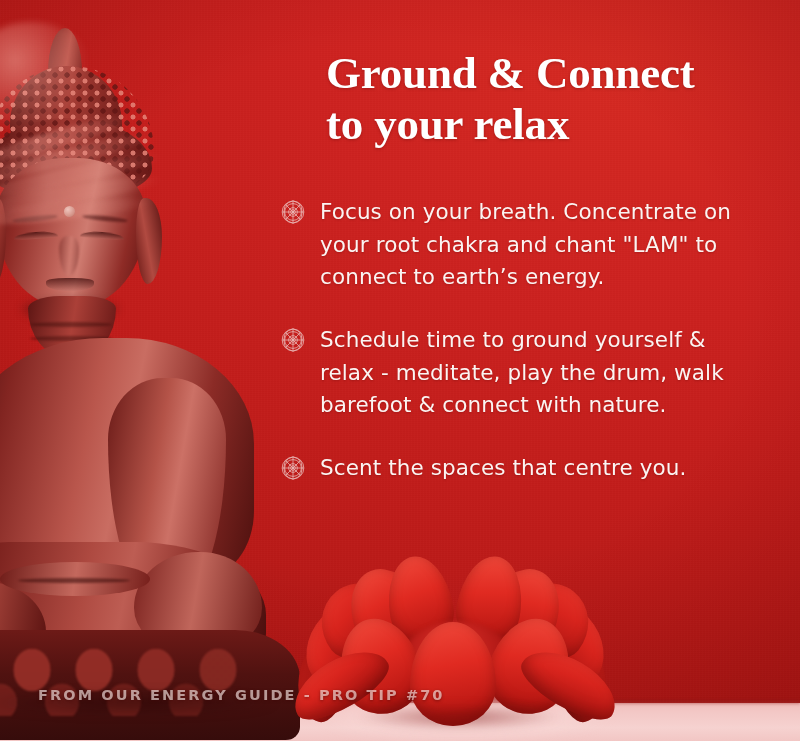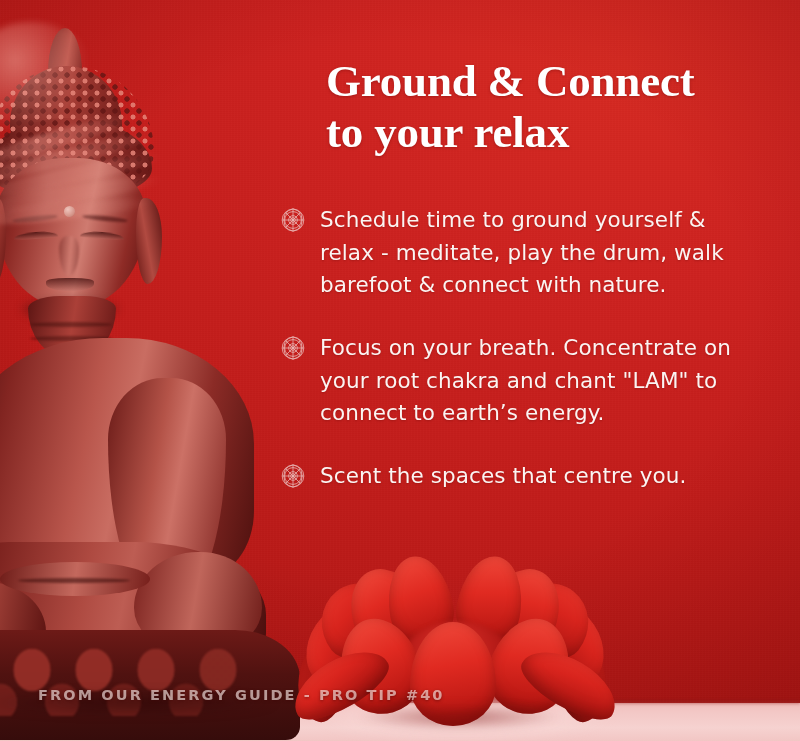--- a/index.html
+++ b/index.html
@@ -352,7 +352,7 @@
   .content {
     position: absolute;
     left: 326px;
-    top: 12px;
+    top: 4px;
     width: 412px;
     height: 656px;
   }

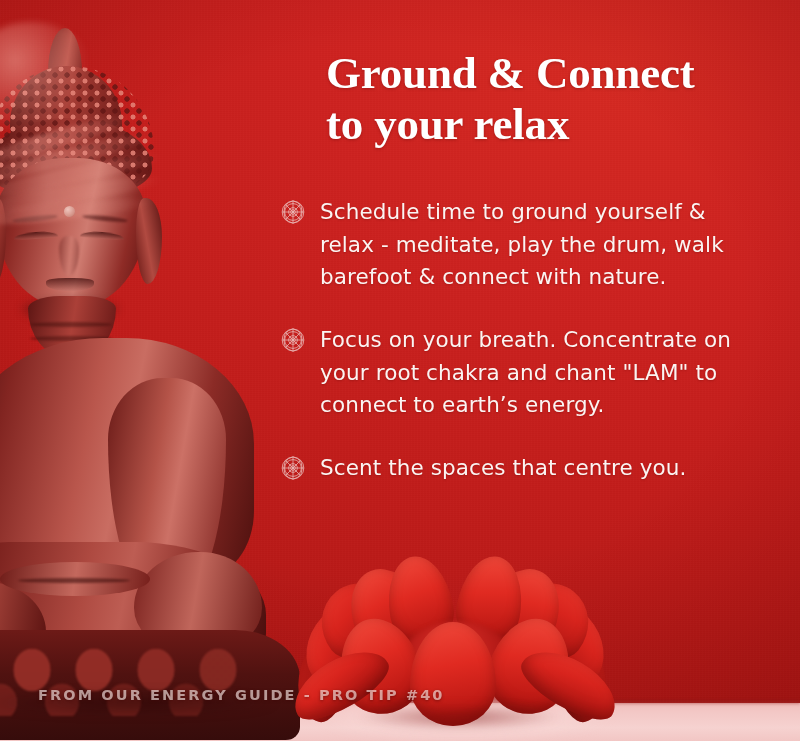--- a/index.html
+++ b/index.html
@@ -512,7 +512,7 @@
             <circle cx="24" cy="24" r="2.2" fill="#f3dedb"></circle>
           </svg>
         </span>
-        <div class="tip-text">Schedule time to ground yourself &amp; relax - meditate, play the drum, walk barefoot &amp; connect with nature.</div>
+        <div class="tip-text">Focus on your breath. Concentrate on your root chakra and chant "LAM" to connect to earth’s energy.</div>
       </div>
 
       <div class="tip">
@@ -529,7 +529,7 @@
             <circle cx="24" cy="24" r="2.2" fill="#f3dedb"></circle>
           </svg>
         </span>
-        <div class="tip-text">Focus on your breath. Concentrate on your root chakra and chant "LAM" to connect to earth’s energy.</div>
+        <div class="tip-text">Schedule time to ground yourself &amp; relax - meditate, play the drum, walk barefoot &amp; connect with nature.</div>
       </div>
 
       <div class="tip">

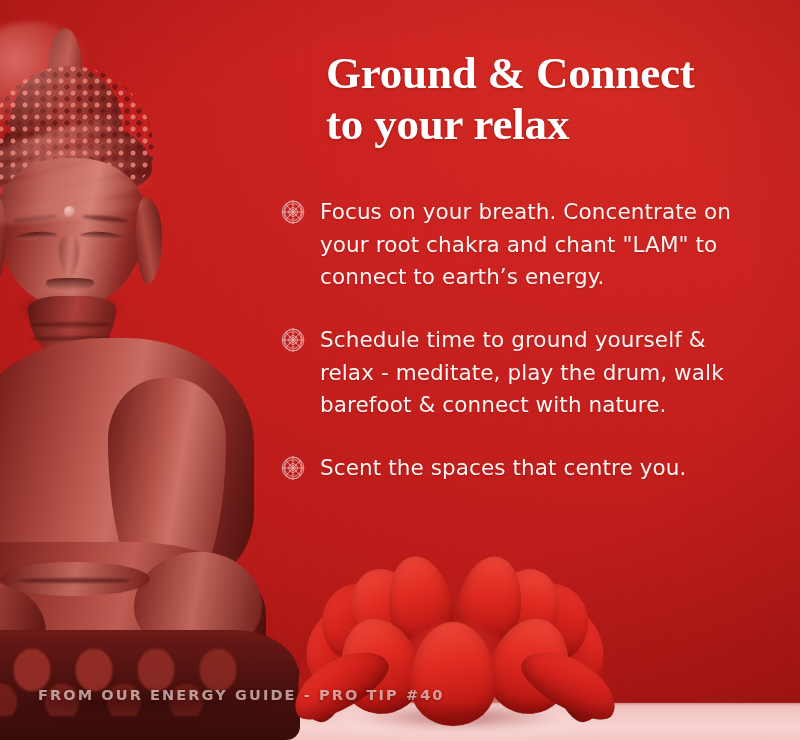--- a/index.html
+++ b/index.html
@@ -552,7 +552,7 @@
     </div>
   </div>
 
-  <p class="footer">FROM OUR ENERGY GUIDE - PRO TIP #40</p>
+  <p class="footer">FROM OUR ENERGY GUIDE - PRO TIP #70</p>
 
 </div>
 

